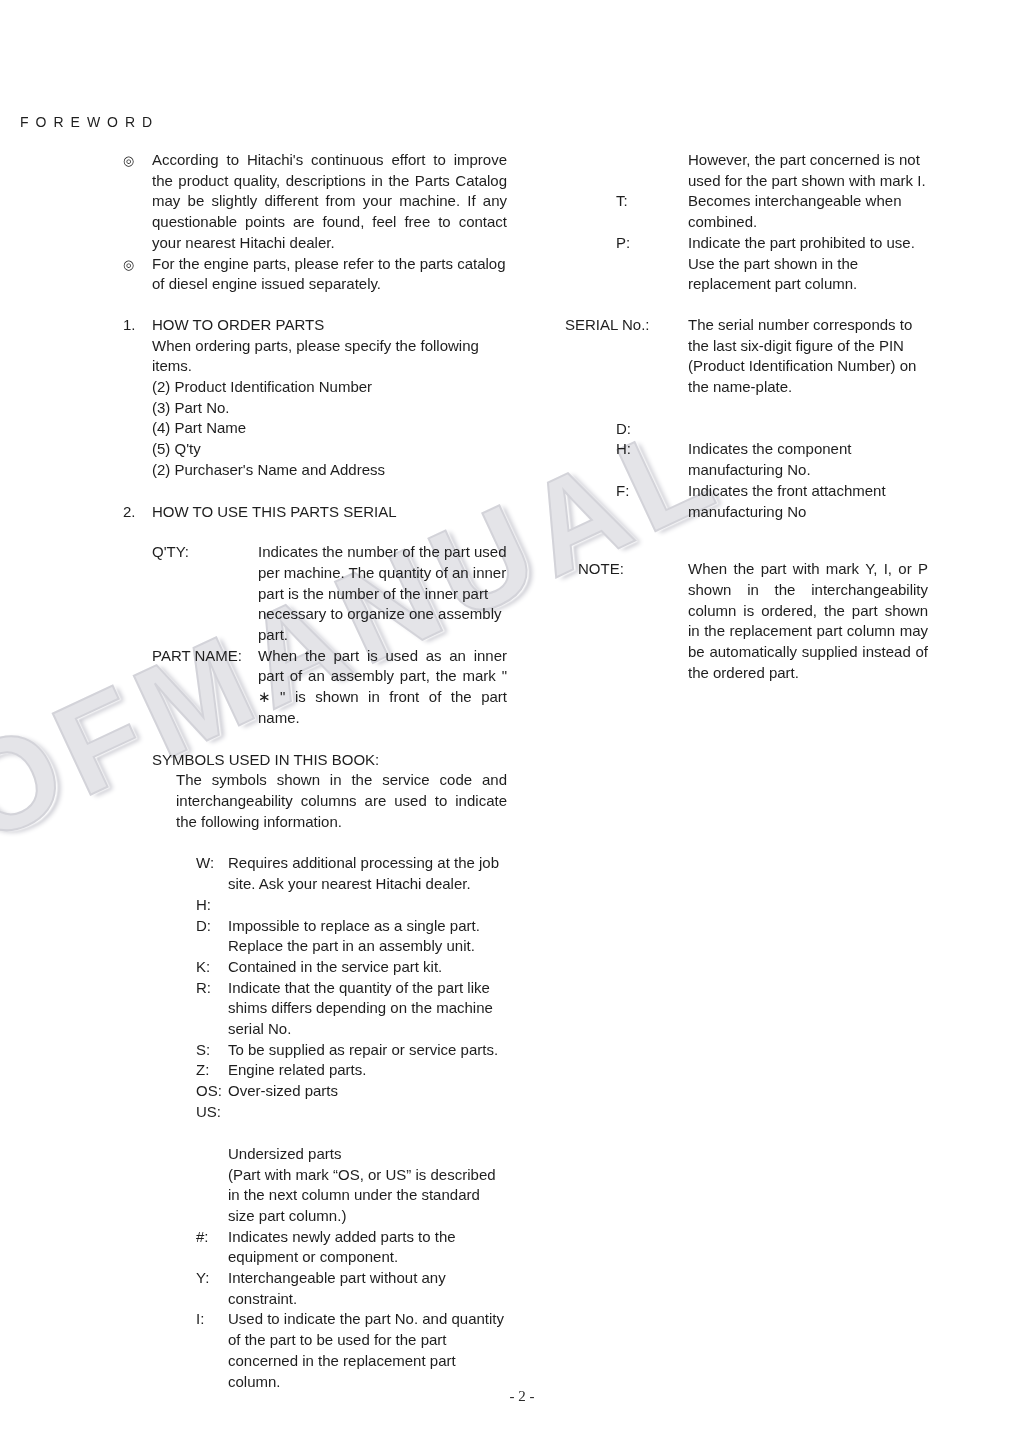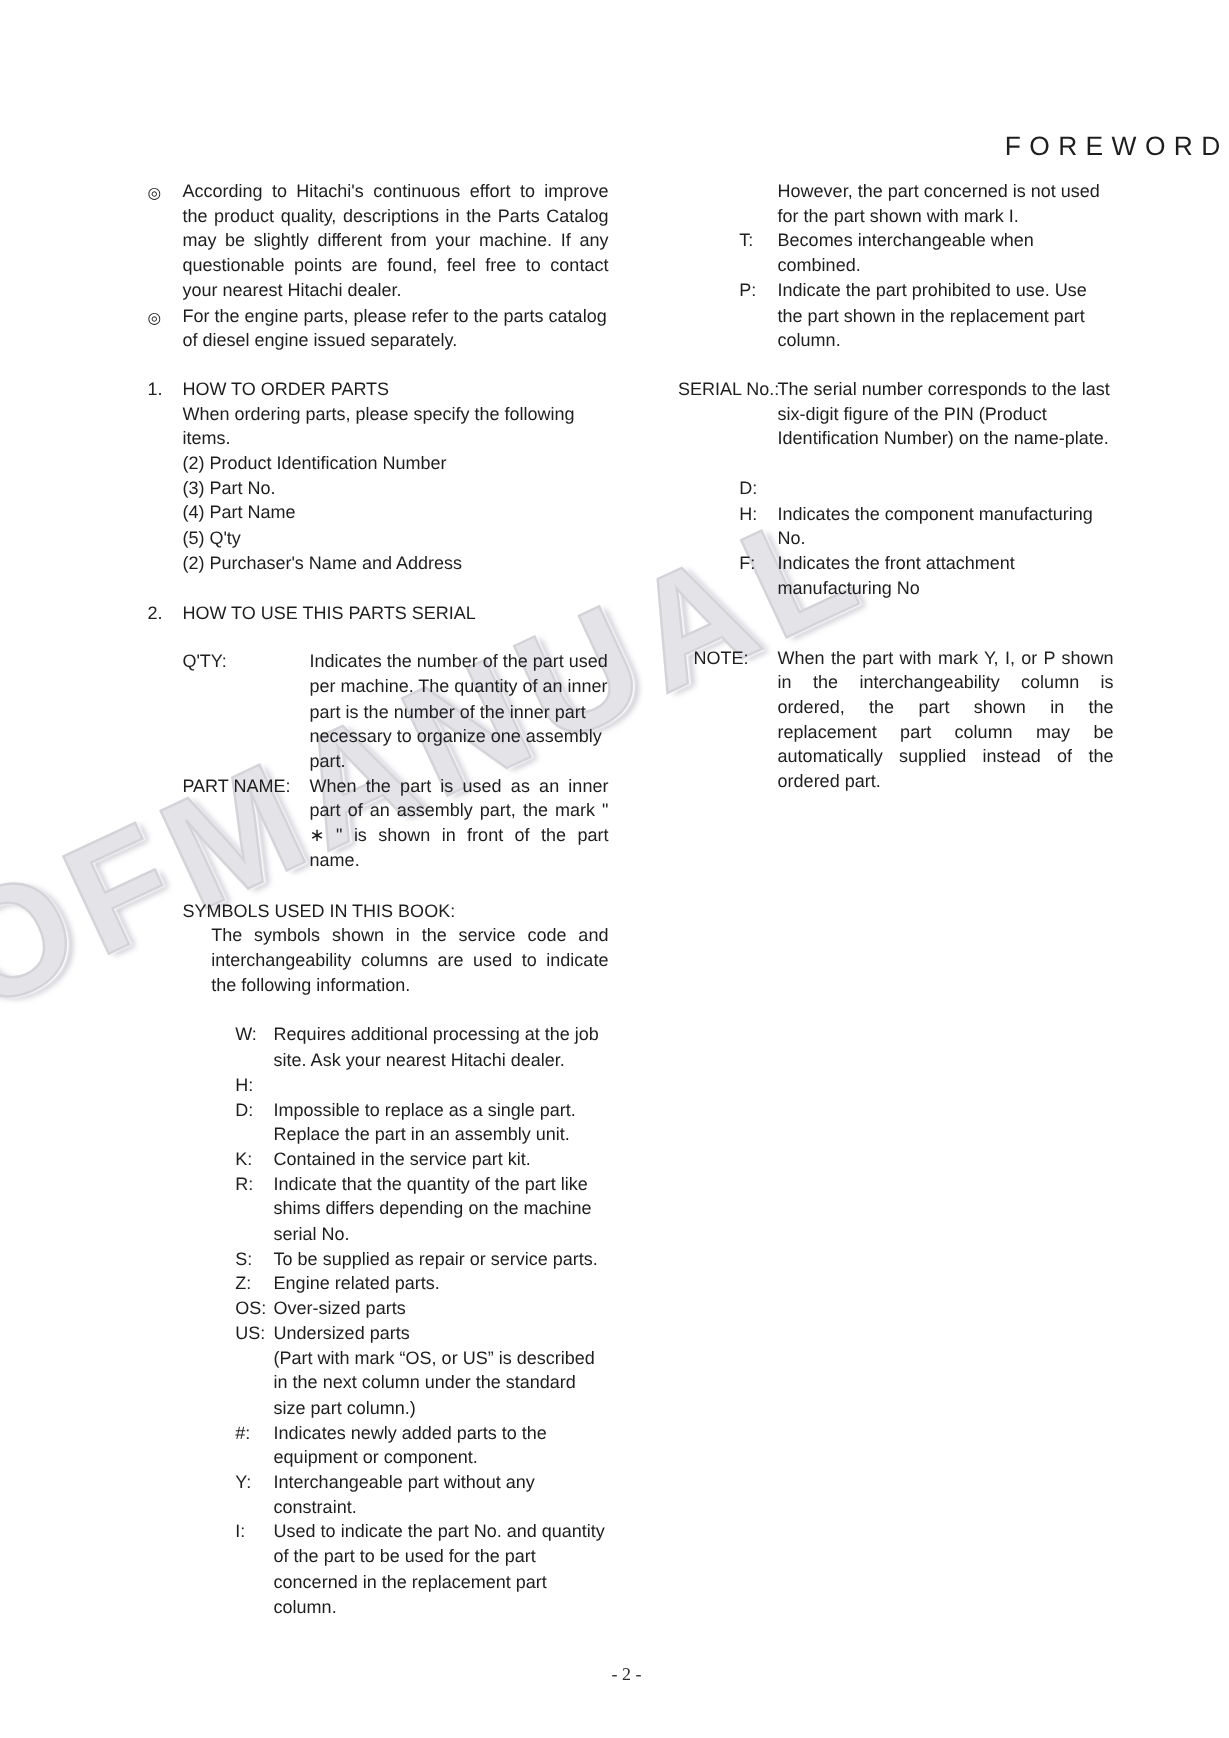--- a/index.html
+++ b/index.html
@@ -32,7 +32,7 @@
   .content { position:relative; z-index:1; }
   .title {
     position:absolute; top:112px; left:0; width:1024px;
-    text-align:right; font-size:22px; letter-spacing:7px;
+    text-align:left; font-size:14px; letter-spacing:7px;
     padding-left:20px; box-sizing:border-box;
   }
   .col-left  { position:absolute; left:123px; top:150px; width:384px; }

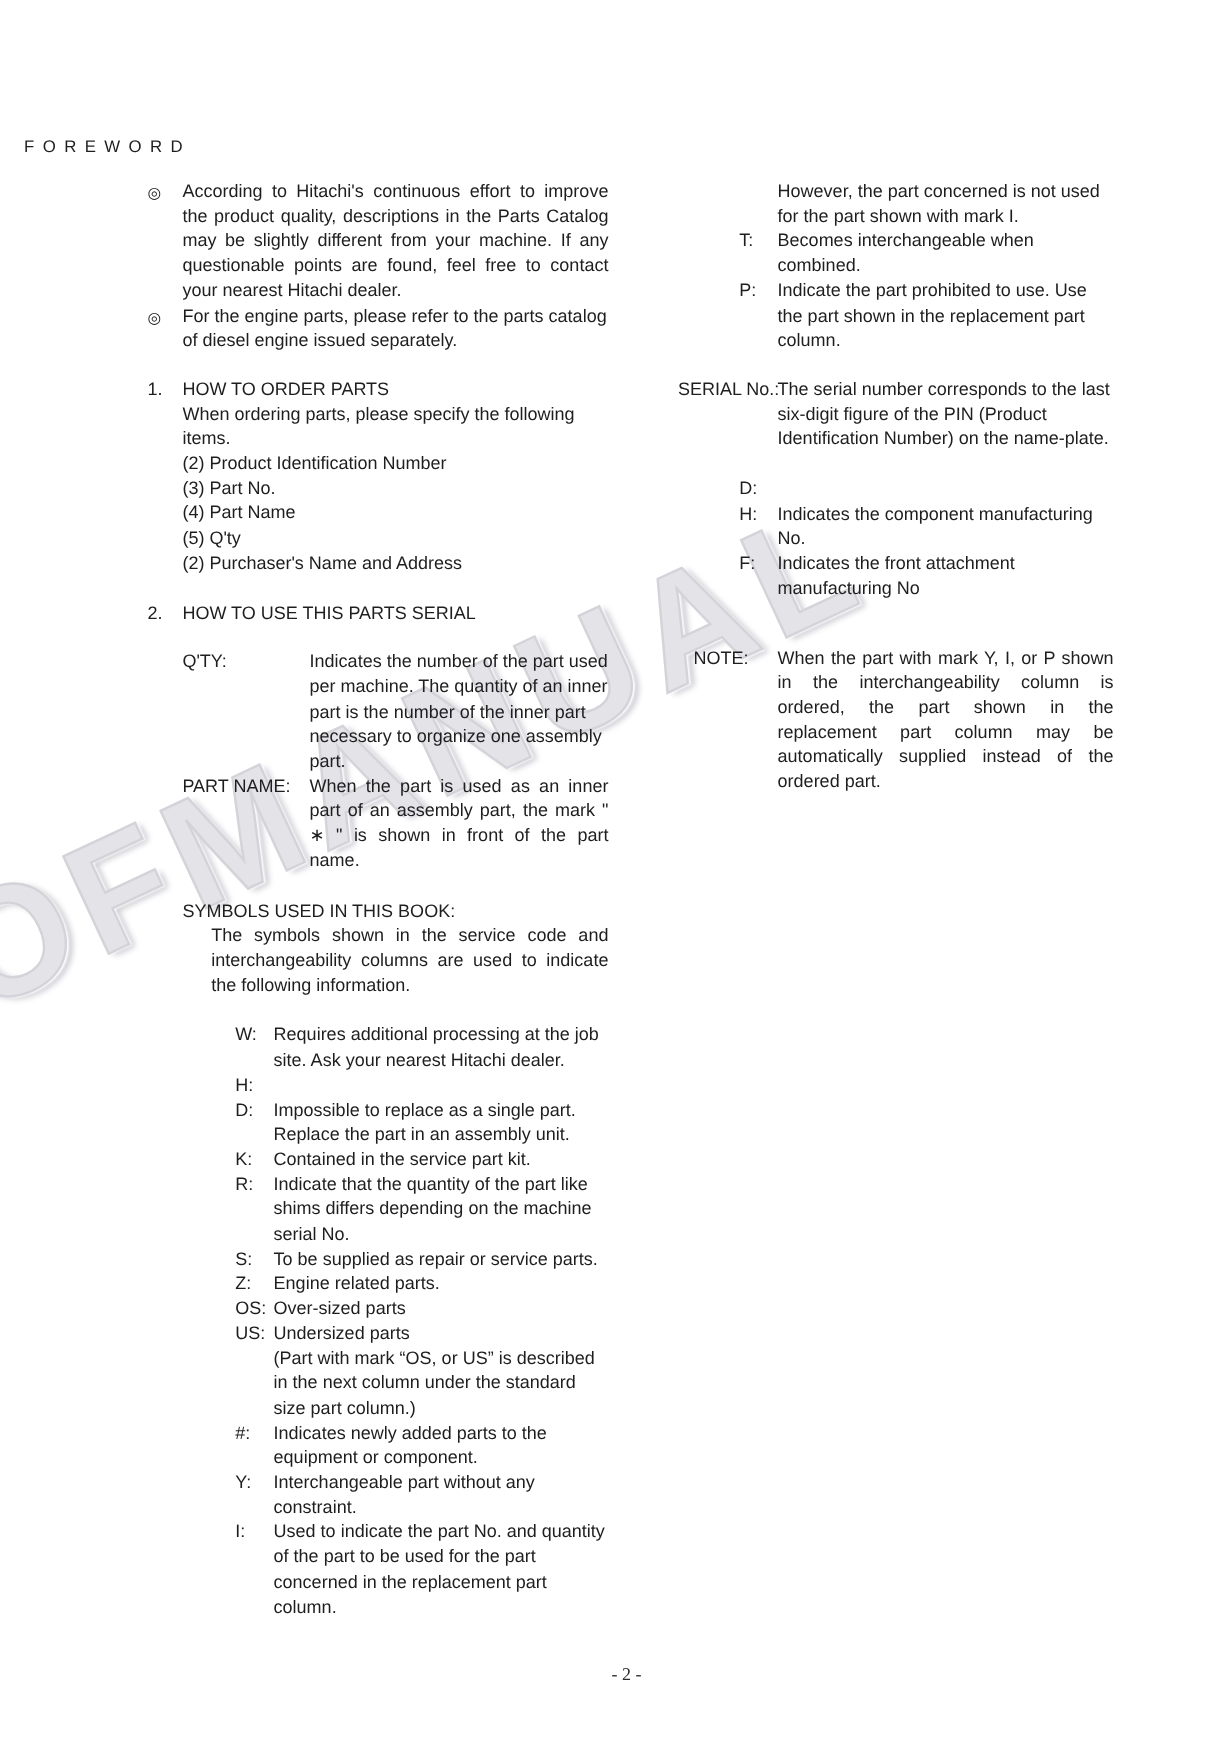--- a/index.html
+++ b/index.html
@@ -52,7 +52,7 @@
   .sym-row { display:grid; grid-template-columns:32px 1fr; margin-left:44px; }
   .pre { white-space:pre-line; }
 
-  .row { display:grid; grid-template-columns:83px 1fr; }
+  .row { display:grid; grid-template-columns:83px 1fr;gap:40px; }
   .row .term { padding-left:51px; white-space:nowrap; }
   .serial { margin-top:20px; }
   .serial .term { padding-left:0; }

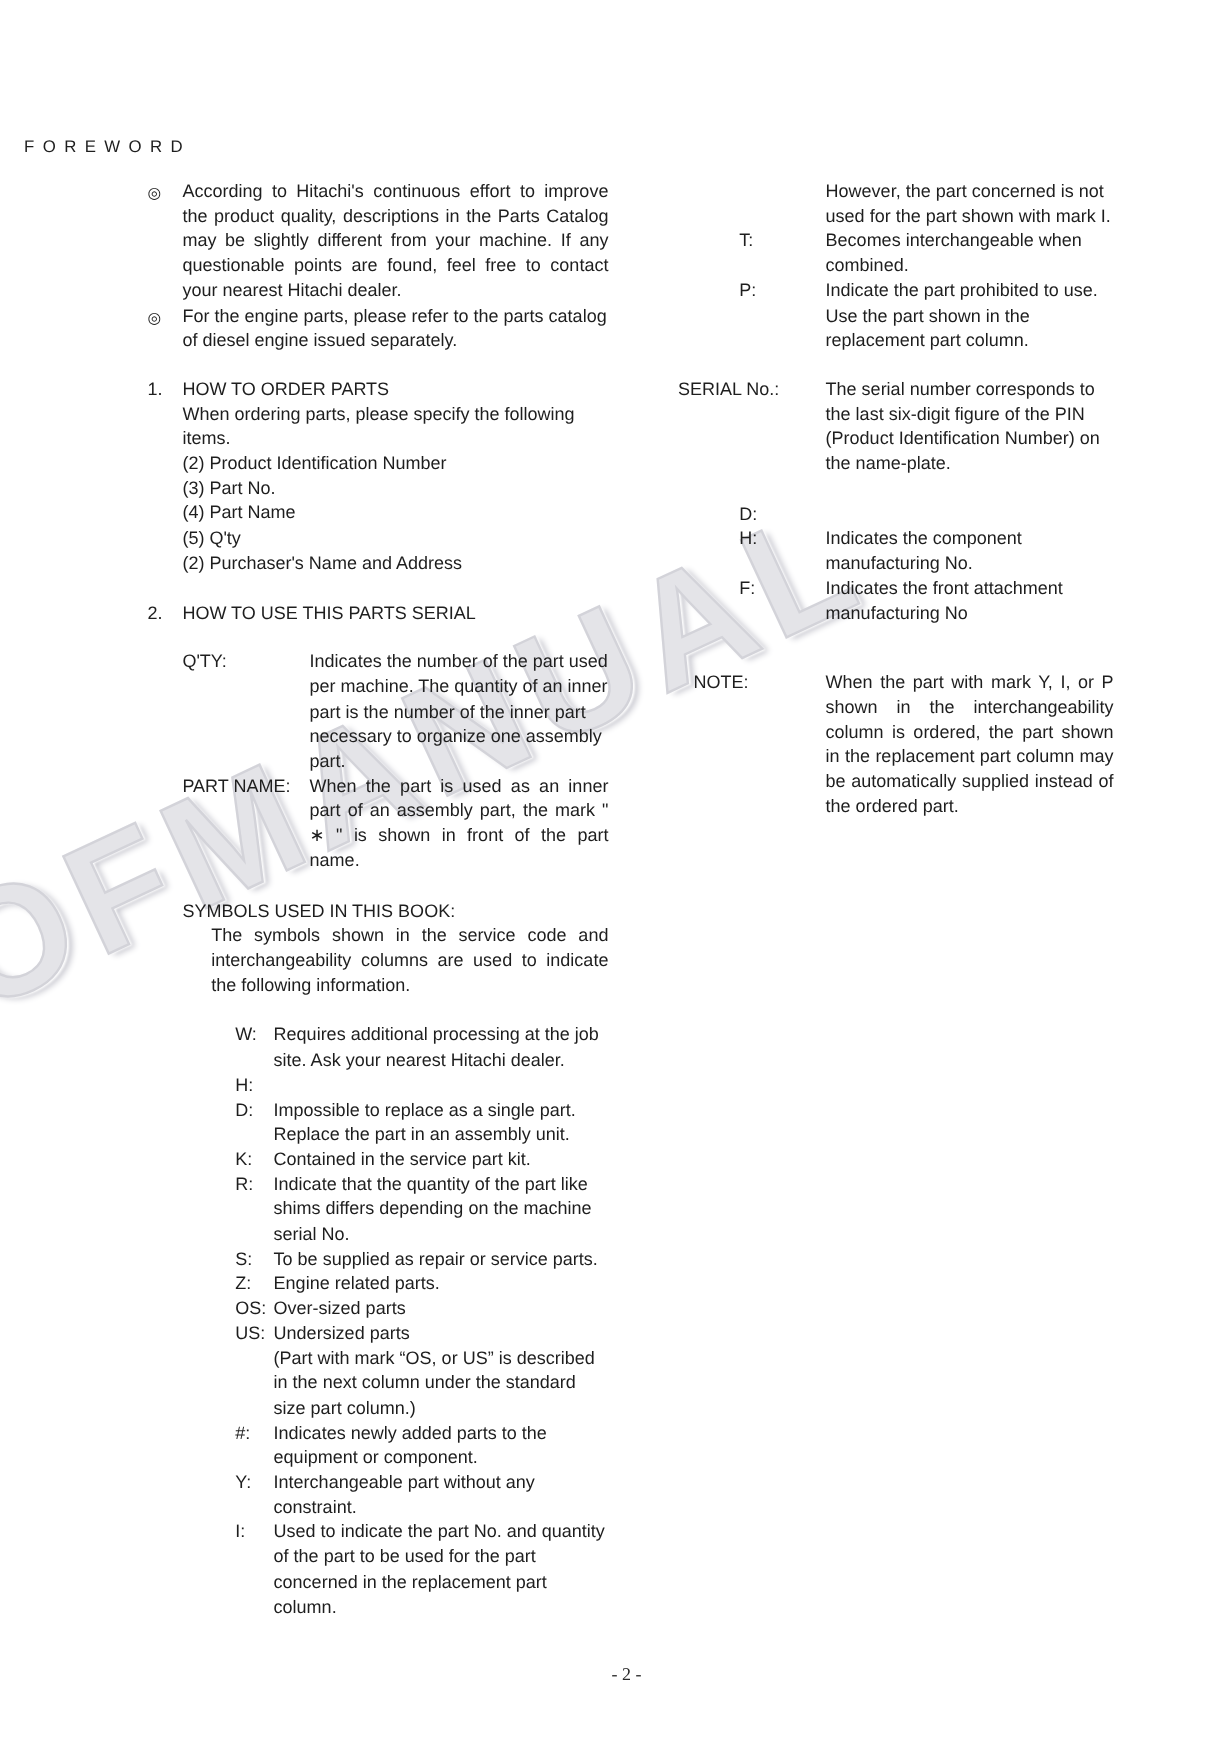--- a/index.html
+++ b/index.html
@@ -50,7 +50,7 @@
   .sym-intro { margin-left:24px; }
   .symitems { margin-top:21px; }
   .sym-row { display:grid; grid-template-columns:32px 1fr; margin-left:44px; }
-  .pre { white-space:pre-line; }
+  .pre { white-space:pre-line;margin-top:42px; }
 
   .row { display:grid; grid-template-columns:83px 1fr;gap:40px; }
   .row .term { padding-left:51px; white-space:nowrap; }

